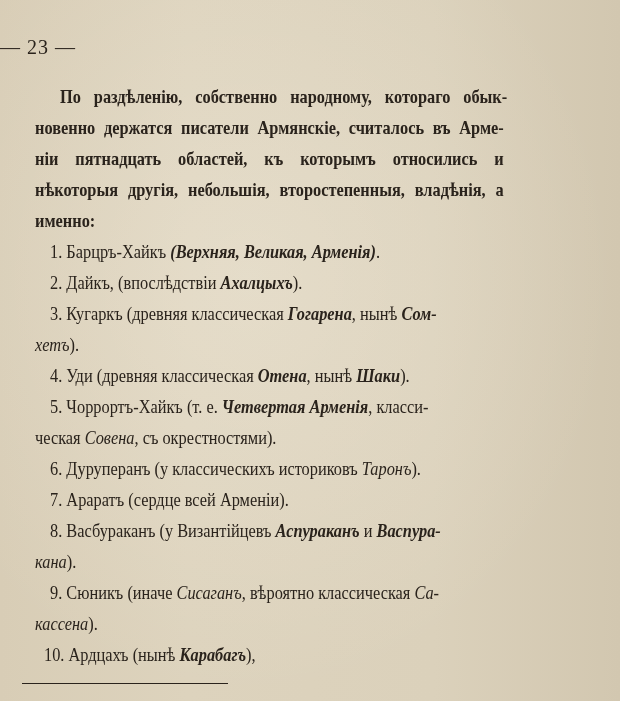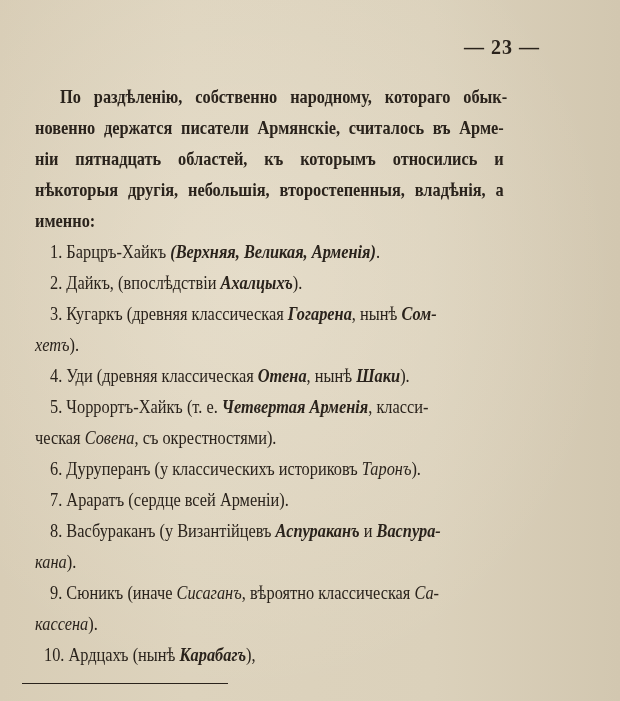--- a/index.html
+++ b/index.html
@@ -8,7 +8,7 @@
     font-family:"Liberation Serif","DejaVu Serif",serif;color:#2a231c;position:relative;}
   .page{position:absolute;left:0;top:0;width:620px;height:701px;
     background:radial-gradient(ellipse at 40% 40%,rgba(255,250,240,0.25),rgba(0,0,0,0) 70%);}
-  .pnum{position:absolute;left:0;width:540px;top:36px;text-align:right;font-size:20px;font-weight:bold;letter-spacing:1px;}
+  .pnum{position:absolute;left:0;width:540px;top:36px;text-align:left;font-size:20px;font-weight:normal;letter-spacing:1px;}
   .line{position:absolute;left:44px;width:456px;font-size:19px;line-height:24px;white-space:nowrap;
     transform:scaleX(0.86);transform-origin:left center;}
   .just{text-align:justify;text-align-last:justify;width:530px;}

